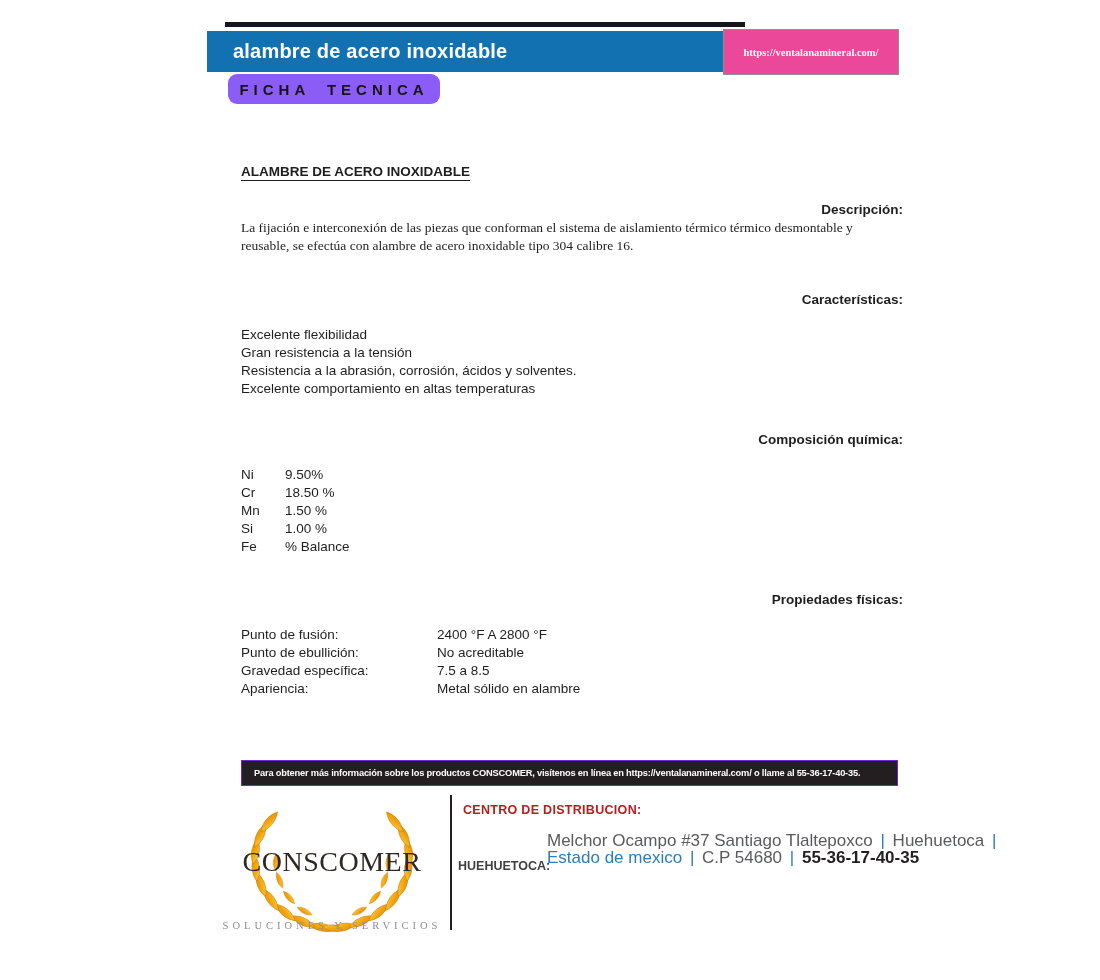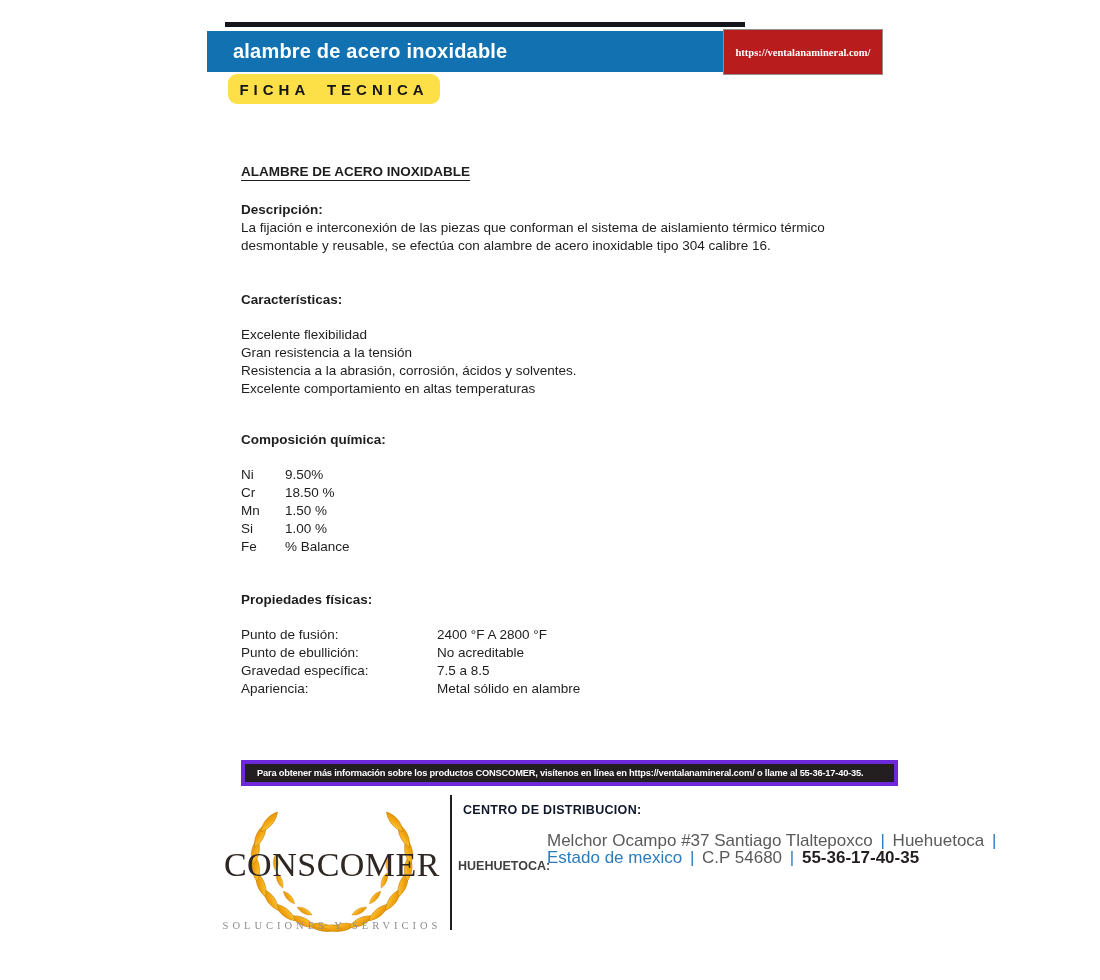--- a/index.html
+++ b/index.html
@@ -11,7 +11,7 @@
   .top-line { position:absolute; left:225px; top:14px; width:520px; height:5px; background:#15151c; }
   .blue-bar { position:absolute; left:207px; top:23px; width:676px; height:41px; background:#1271b1; display:flex; align-items:center; }
   .blue-bar .bar-title { color:#fff; font-weight:bold; font-size:20px; padding-left:26px; letter-spacing:0.2px; }
-  .url-box { position:absolute; left:723px; top:21px; width:160px; height:46px; background:#b91c1c; border:1px solid #8f8f8f;
+  .url-box { position:absolute; left:723px; top:21px; width:176px; height:46px; background:#ec4899; border:1px solid #8f8f8f;
              display:flex; align-items:center; justify-content:center; cursor:pointer; }
   .url-box span { color:#fff; font-family:"Liberation Serif", serif; font-weight:bold; font-size:10.5px; white-space:nowrap; }
   .badge { position:absolute; left:228px; top:66px; width:212px; height:30px; background:#fde047; border-radius:9px;

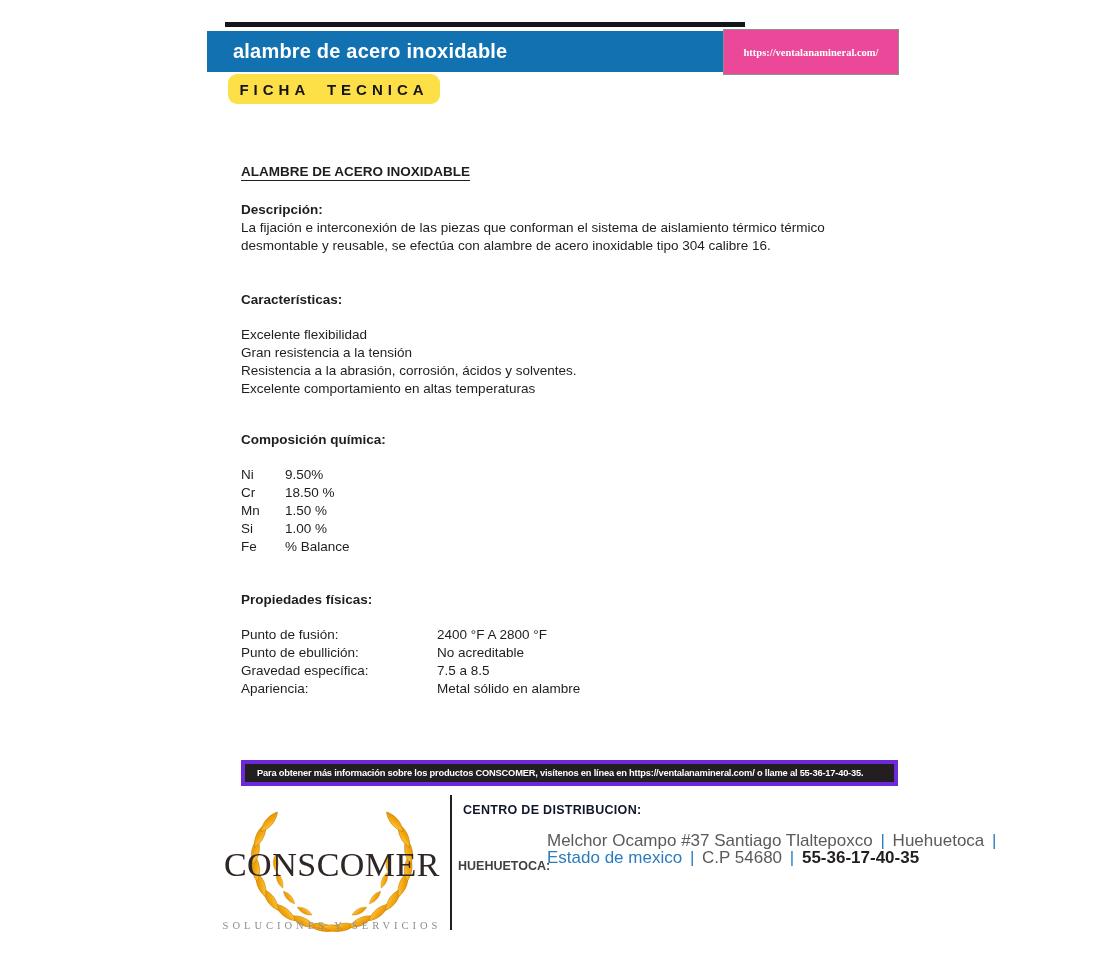--- a/index.html
+++ b/index.html
@@ -14,7 +14,7 @@
   .url-box { position:absolute; left:723px; top:21px; width:176px; height:46px; background:#ec4899; border:1px solid #8f8f8f;
              display:flex; align-items:center; justify-content:center; cursor:pointer; }
   .url-box span { color:#fff; font-family:"Liberation Serif", serif; font-weight:bold; font-size:10.5px; white-space:nowrap; }
-  .badge { position:absolute; left:228px; top:66px; width:212px; height:30px; background:#fde047; border-radius:9px;
+  .badge { position:absolute; left:228px; top:66px; width:212px; height:30px; background:#8b5cf6; border-radius:9px;
            display:flex; align-items:center; justify-content:center; }
   .badge span { font-weight:bold; font-size:15px; letter-spacing:5px; word-spacing:8px; color:#151515; }
 

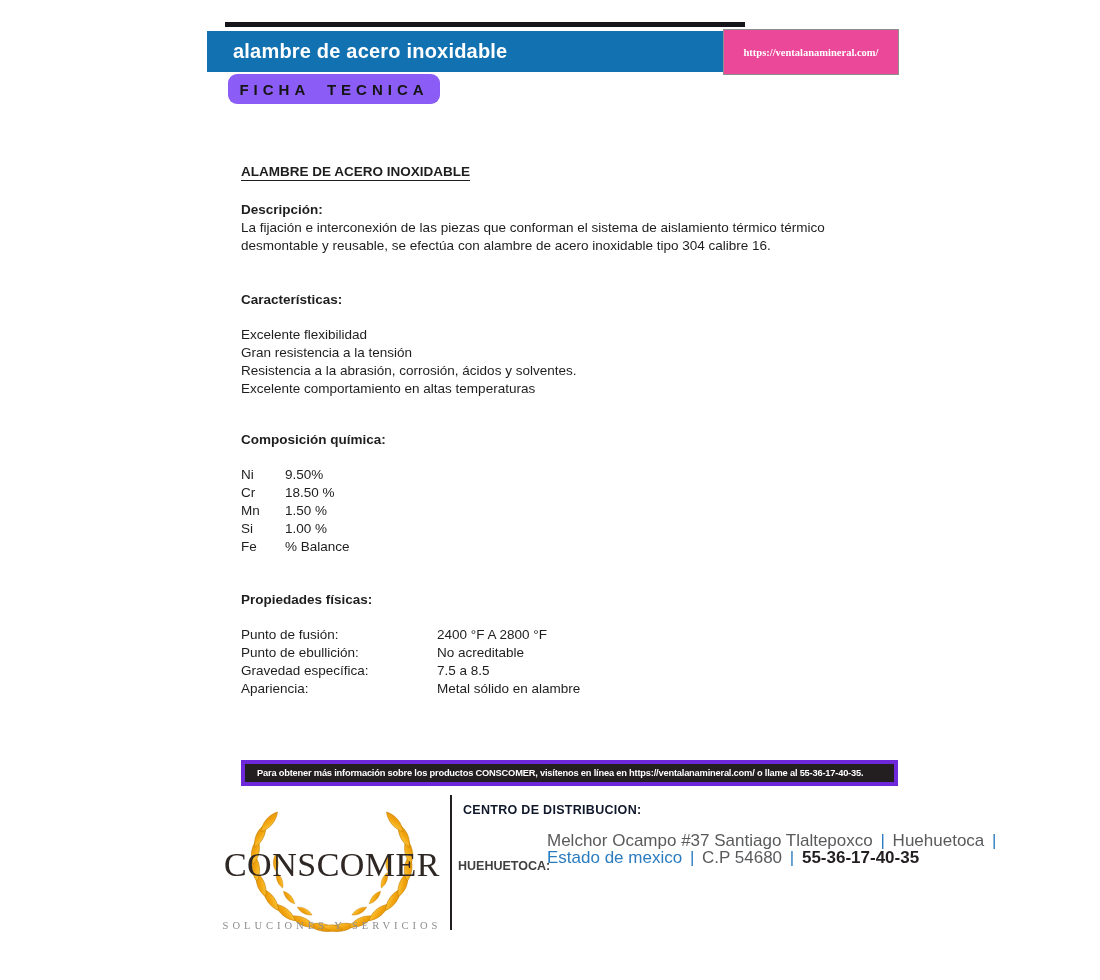--- a/index.html
+++ b/index.html
@@ -22,7 +22,7 @@
   .sec { position:absolute; left:241px; width:662px; font-size:13.5px; line-height:18px; }
   .doc-title { top:155px; font-weight:bold; }
   .doc-title span { border-bottom:1.6px solid #1f1e1e; padding-bottom:1px; }
-  .heading { font-weight:bold; }
+  .heading { font-weight:bold;text-align:right; }
   .gap { height:17px; }
   .sec-desc { top:193px; }
   .sec-carac { top:283px; }

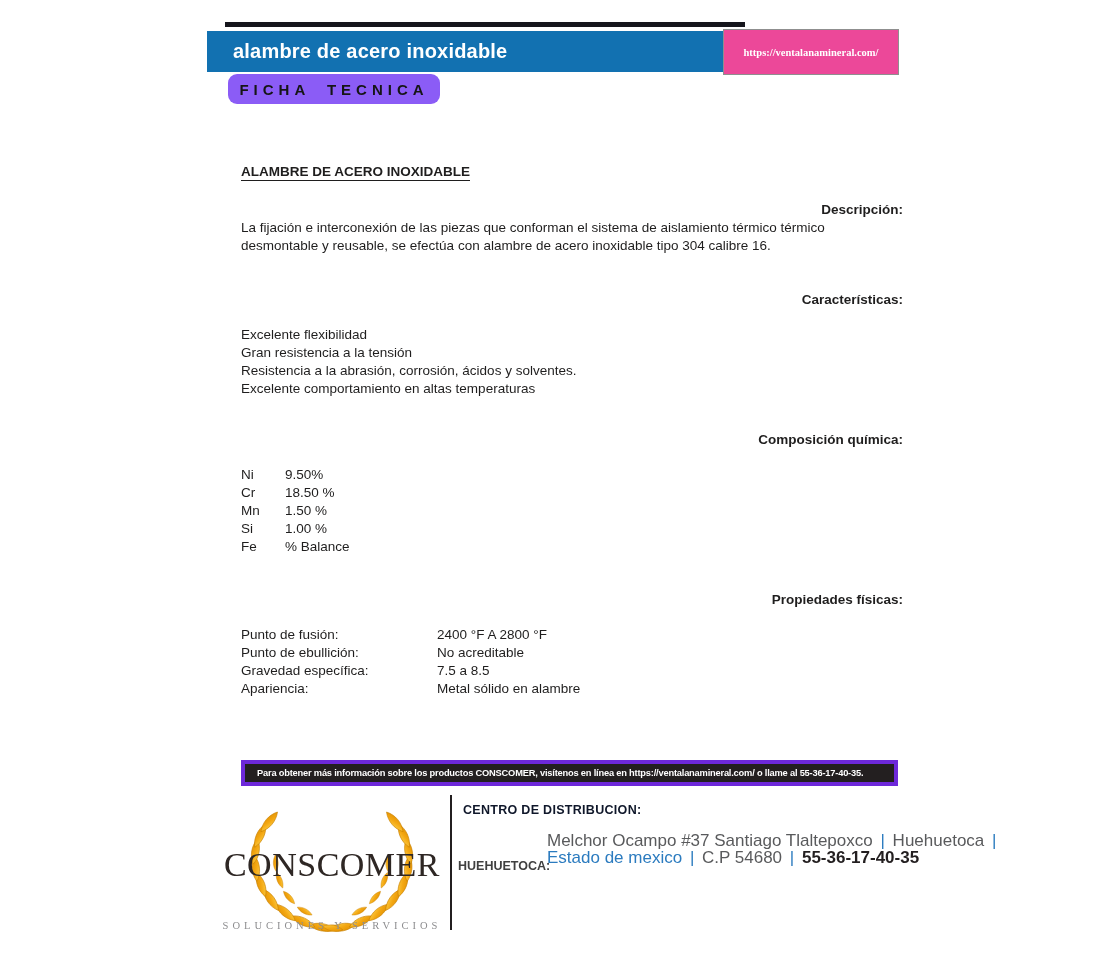--- a/index.html
+++ b/index.html
@@ -28,7 +28,7 @@
   .sec-carac { top:283px; }
   .sec-comp { top:423px; }
   .sec-prop { top:583px; }
-  .para { width:625px; }
+  .para { width:625px;font-family:Liberation Serif, serif; }
 
   .comp-row { display:flex; }
   .comp-el { width:44px; }

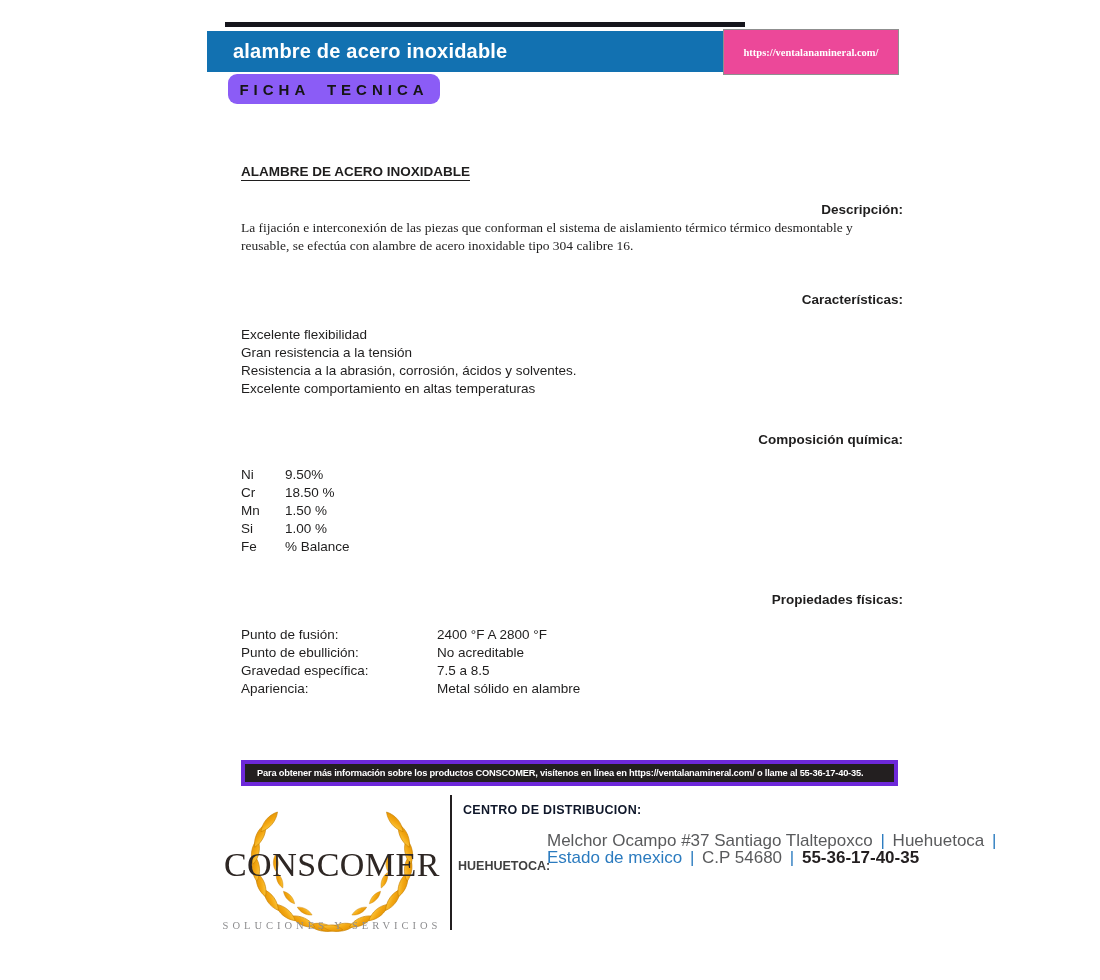--- a/index.html
+++ b/index.html
@@ -36,7 +36,7 @@
   .prop-label { width:196px; }
 
   
-  .banner { position:absolute; left:241px; top:752px; width:657px; height:26px; background:#231f20; border:4px solid #6d28d9;
+  .banner { position:absolute; left:241px; top:752px; width:657px; height:26px; background:#231f20; border:1px solid #6d28d9;
             display:flex; align-items:center; overflow:hidden; }
   .banner span { color:#fff; font-weight:bold; font-size:9.3px; letter-spacing:-0.2px; white-space:nowrap; padding-left:12px; }
 

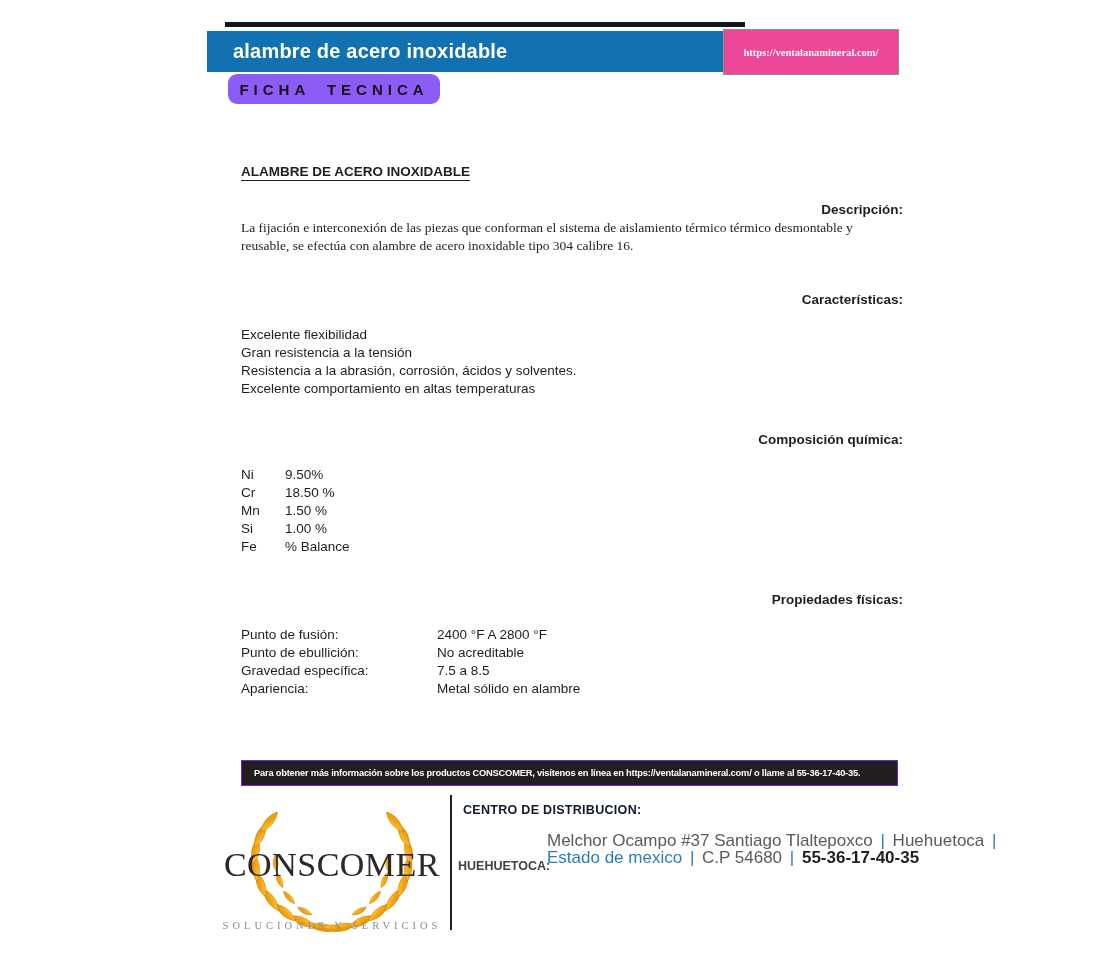--- a/index.html
+++ b/index.html
@@ -48,7 +48,7 @@
   .logo-tagline { position:absolute; left:0; top:116px; width:228px; text-align:center;
                   font-family:"Liberation Serif", serif; font-size:10.5px; letter-spacing:4px; color:#8d8d8f; }
   .footer-divider { position:absolute; left:450px; top:787px; width:2px; height:135px; background:#231f20; }
-  .dist-heading { position:absolute; left:463px; top:795px; color:#0f172a; font-weight:bold; font-size:12.5px; letter-spacing:0.3px; }
+  .dist-heading { position:absolute; left:463px; top:795px; color:#b91c1c; font-weight:bold; font-size:12.5px; letter-spacing:0.3px; }
   .loc-label { position:absolute; left:458px; top:851px; color:#404040; font-weight:bold; font-size:12.5px; }
   .address { position:absolute; left:547px; top:824px; font-size:17px; line-height:17px; color:#595a5c; }
   .addr-blue { color:#2b7bbf; }

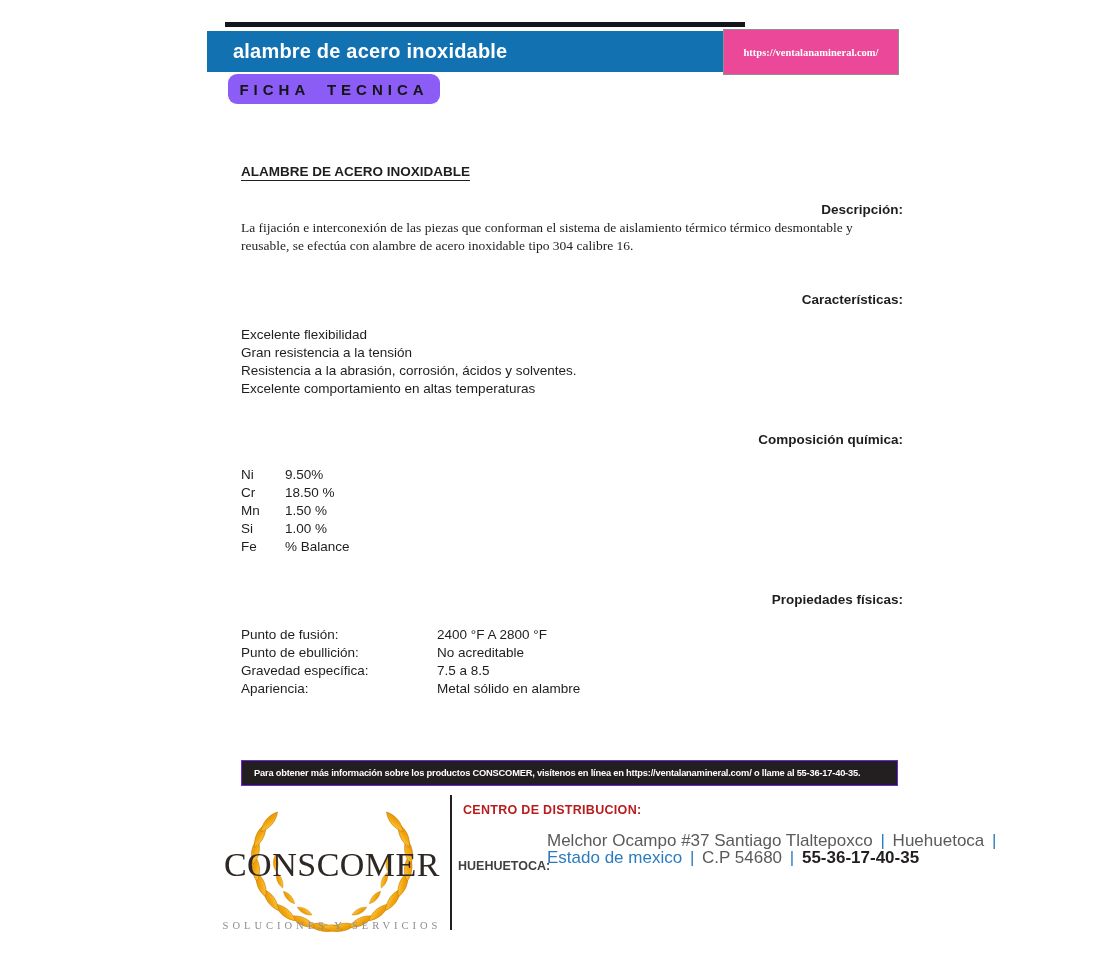--- a/index.html
+++ b/index.html
@@ -44,7 +44,7 @@
   .logo { position:absolute; left:218px; top:796px; width:228px; height:140px; }
   .logo svg { position:absolute; left:0; top:0; }
   .logo-name { position:absolute; left:0; top:42px; width:228px; text-align:center;
-               font-family:"Liberation Serif", serif; font-size:34px; color:#2e2724; letter-spacing:0.5px; }
+               font-family:"Liberation Serif", serif; font-size:28px; color:#2e2724; letter-spacing:0.5px; }
   .logo-tagline { position:absolute; left:0; top:116px; width:228px; text-align:center;
                   font-family:"Liberation Serif", serif; font-size:10.5px; letter-spacing:4px; color:#8d8d8f; }
   .footer-divider { position:absolute; left:450px; top:787px; width:2px; height:135px; background:#231f20; }

